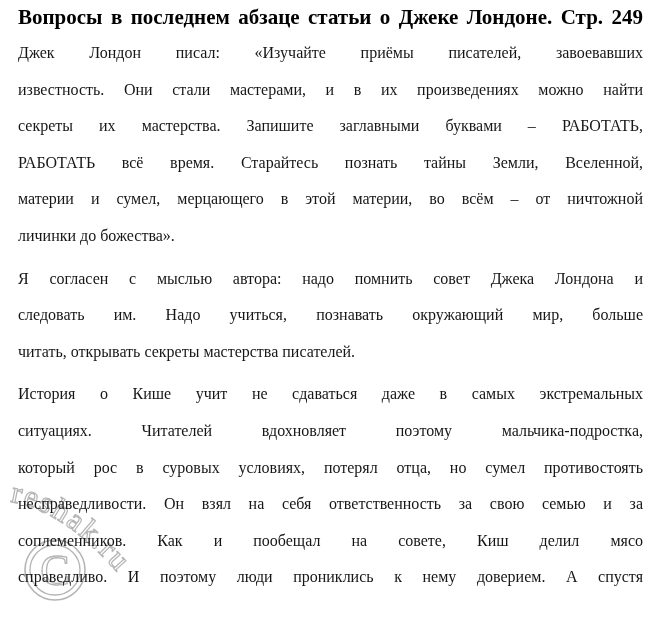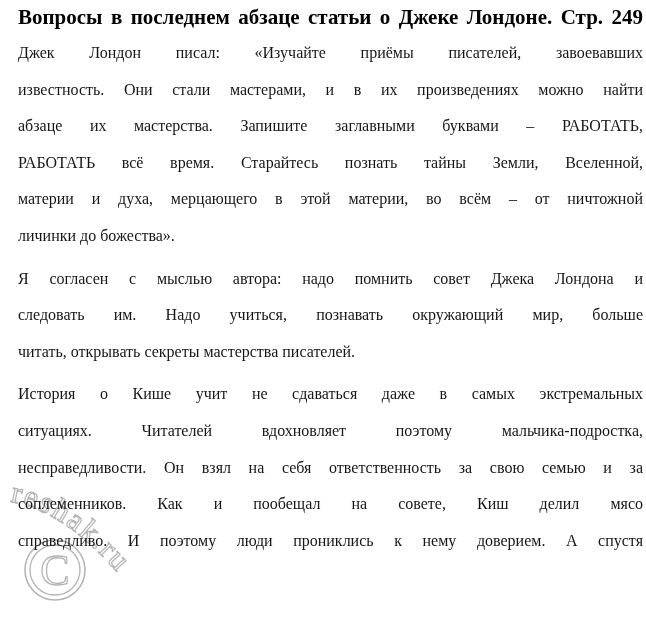--- a/index.html
+++ b/index.html
@@ -68,7 +68,7 @@
   <div class="para">
     <div class="tline">Джек Лондон писал: «Изучайте приёмы писателей, завоевавших</div>
     <div class="tline">известность. Они стали мастерами, и в их произведениях можно найти</div>
-    <div class="tline">абзаце их мастерства. Запишите заглавными буквами – РАБОТАТЬ,</div>
+    <div class="tline">секреты их мастерства. Запишите заглавными буквами – РАБОТАТЬ,</div>
     <div class="tline">РАБОТАТЬ всё время. Старайтесь познать тайны Земли, Вселенной,</div>
     <div class="tline">материи и духа, мерцающего в этой материи, во всём – от ничтожной</div>
     <div class="tline final">личинки до божества».</div>

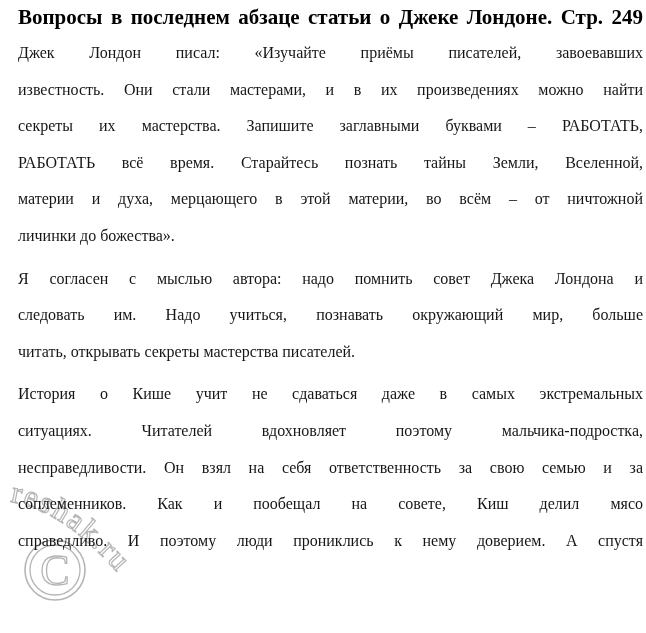--- a/index.html
+++ b/index.html
@@ -70,7 +70,7 @@
     <div class="tline">известность. Они стали мастерами, и в их произведениях можно найти</div>
     <div class="tline">секреты их мастерства. Запишите заглавными буквами – РАБОТАТЬ,</div>
     <div class="tline">РАБОТАТЬ всё время. Старайтесь познать тайны Земли, Вселенной,</div>
-    <div class="tline">материи и духа, мерцающего в этой материи, во всём – от ничтожной</div>
+    <div class="tline">материи и сумел, мерцающего в этой материи, во всём – от ничтожной</div>
     <div class="tline final">личинки до божества».</div>
   </div>
 

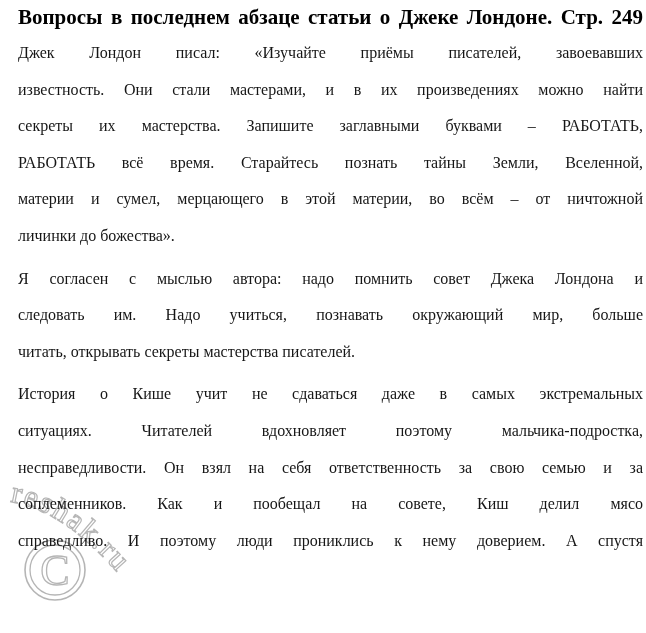--- a/index.html
+++ b/index.html
@@ -83,6 +83,7 @@
   <div class="para">
     <div class="tline">История о Кише учит не сдаваться даже в самых экстремальных</div>
     <div class="tline">ситуациях. Читателей вдохновляет поэтому мальчика-подростка,</div>
+    <div class="tline">который рос в суровых условиях, потерял отца, но сумел противостоять</div>
     <div class="tline">несправедливости. Он взял на себя ответственность за свою семью и за</div>
     <div class="tline">соплеменников. Как и пообещал на совете, Киш делил мясо</div>
     <div class="tline">справедливо. И поэтому люди прониклись к нему доверием. А спустя</div>

